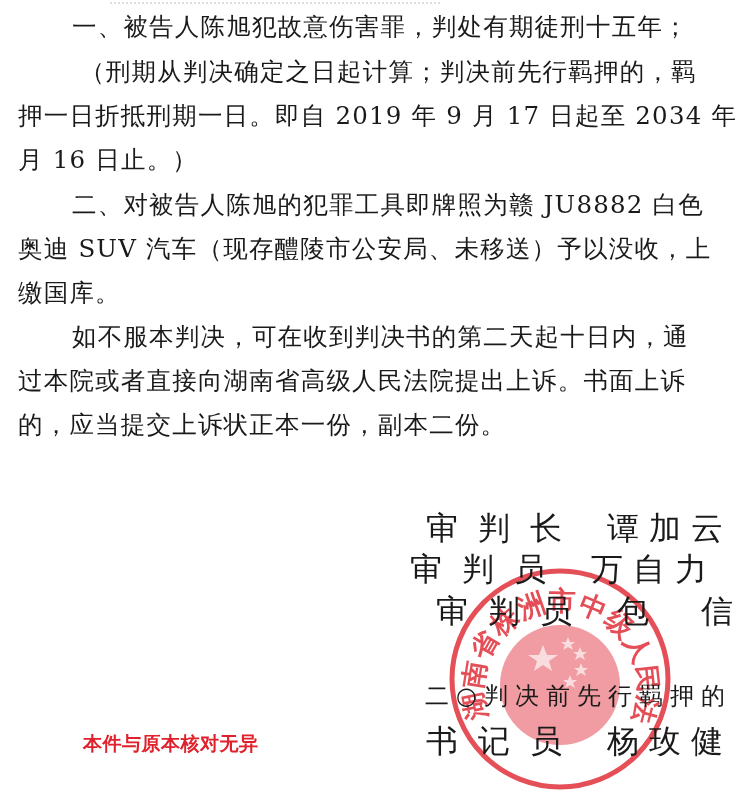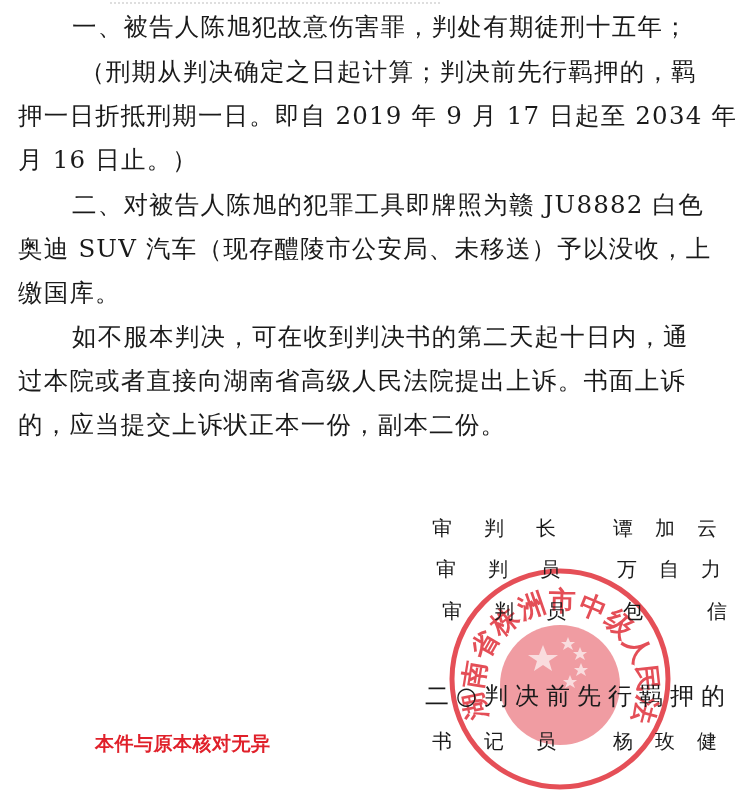--- a/index.html
+++ b/index.html
@@ -11,7 +11,7 @@
           white-space: nowrap; letter-spacing: 1.2px; }
   .indent { padding-left: 72px; }
   .flush { padding-left: 18px; }
-  .sig { position: absolute; font-size: 20px; line-height: 30px; white-space: nowrap; }
+  .sig { position: absolute; font-size: 32px; line-height: 30px; white-space: nowrap; }
   .sig span { display: inline-block; text-align: center; }
   .sig .t { width: 52px; }
   .sig .n { width: 42px; }

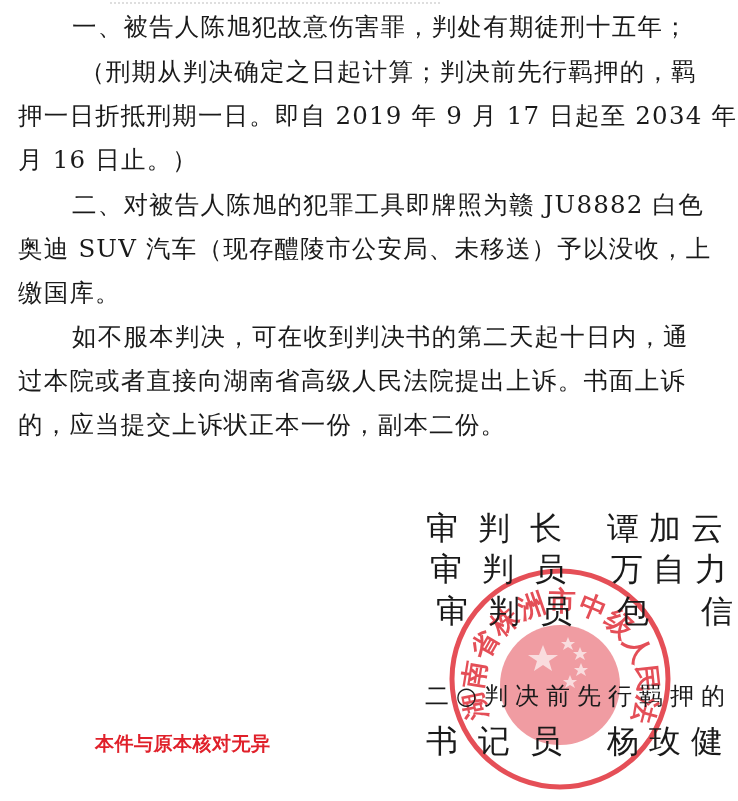--- a/index.html
+++ b/index.html
@@ -64,7 +64,7 @@
 <div class="sig" style="left:416px; top:513px">
   <span class="t">审</span><span class="t">判</span><span class="t">长</span><span class="gap"></span><span class="n">谭</span><span class="n">加</span><span class="n">云</span>
 </div>
-<div class="sig" style="left:420px; top:554px">
+<div class="sig" style="left:400px; top:554px">
   <span class="t">审</span><span class="t">判</span><span class="t">员</span><span class="gap"></span><span class="n">万</span><span class="n">自</span><span class="n">力</span>
 </div>
 <div class="sig" style="left:426px; top:596px">

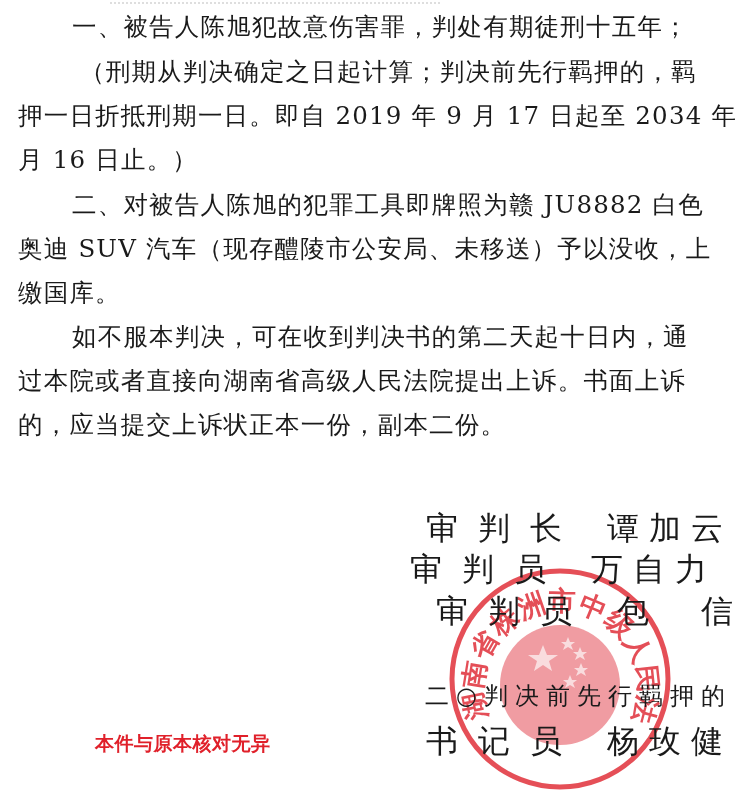--- a/index.html
+++ b/index.html
@@ -18,7 +18,7 @@
   .sig .gap { width: 30px; }
   .certify { position: absolute; left: 83px; top: 731px; color: #e0202a;
              font-family: "DejaVu Sans", "Liberation Sans", sans-serif; font-weight: bold;
-             font-size: 19px; letter-spacing: .5px; margin-left: 12px; }
+             font-size: 19px; letter-spacing: .5px; }
   .seal { position: absolute; left: 448px; top: 567px; width: 225px; height: 225px;
           pointer-events: none; }
   .date { position: absolute; left: 425px; top: 681px; font-size: 24px; line-height: 30px;

